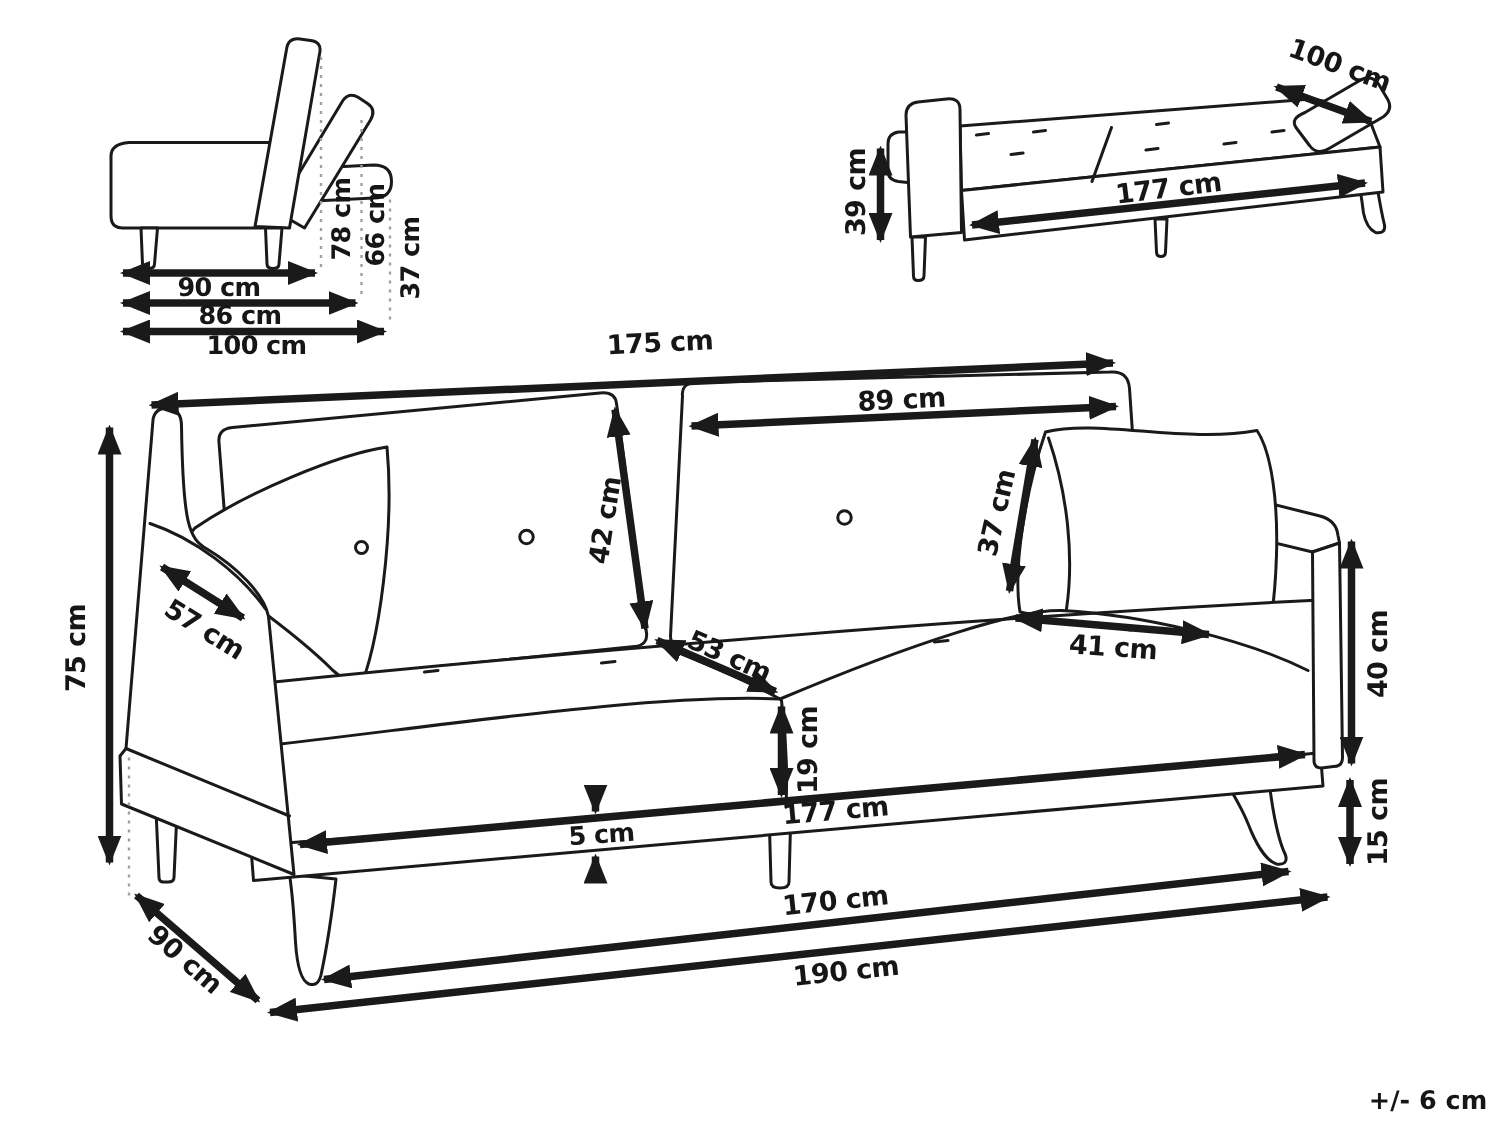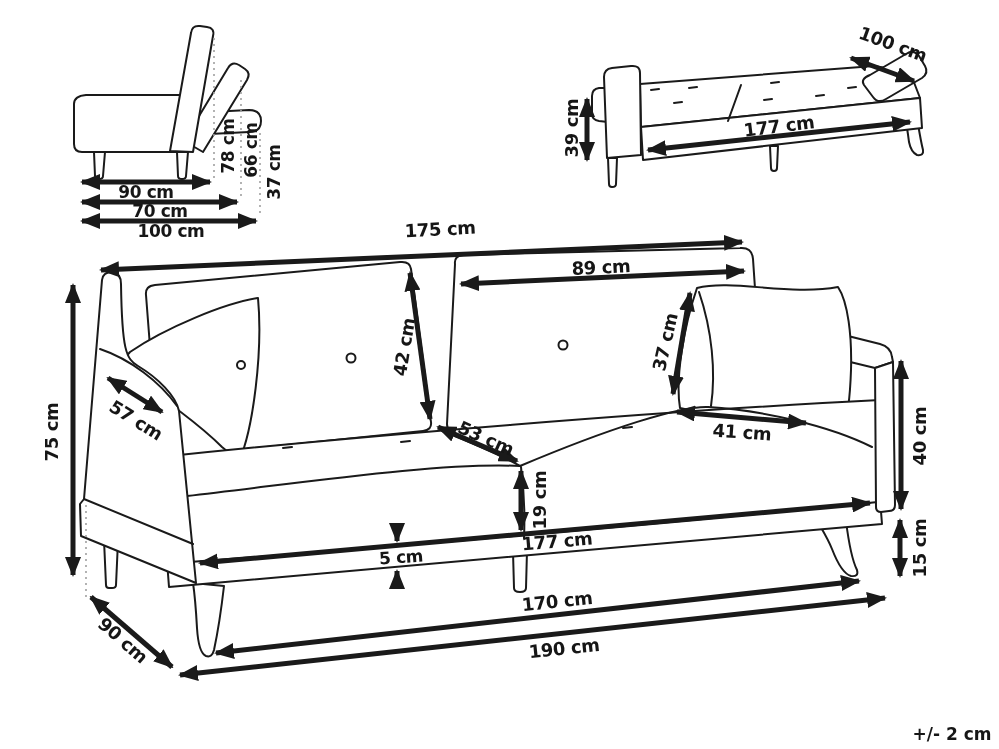--- a/index.html
+++ b/index.html
@@ -130,7 +130,7 @@
   </svg>
 
   <div class="dim sm" style="left:146px;top:192px">90 cm</div>
-  <div class="dim sm" style="left:160px;top:211px">70 cm</div>
+  <div class="dim sm" style="left:160px;top:211px">86 cm</div>
   <div class="dim sm" style="left:171px;top:231px">100 cm</div>
   <div class="dim sm" style="left:228px;top:146px;--r:-90deg">78 cm</div>
   <div class="dim sm" style="left:251px;top:150px;--r:-90deg">66 cm</div>

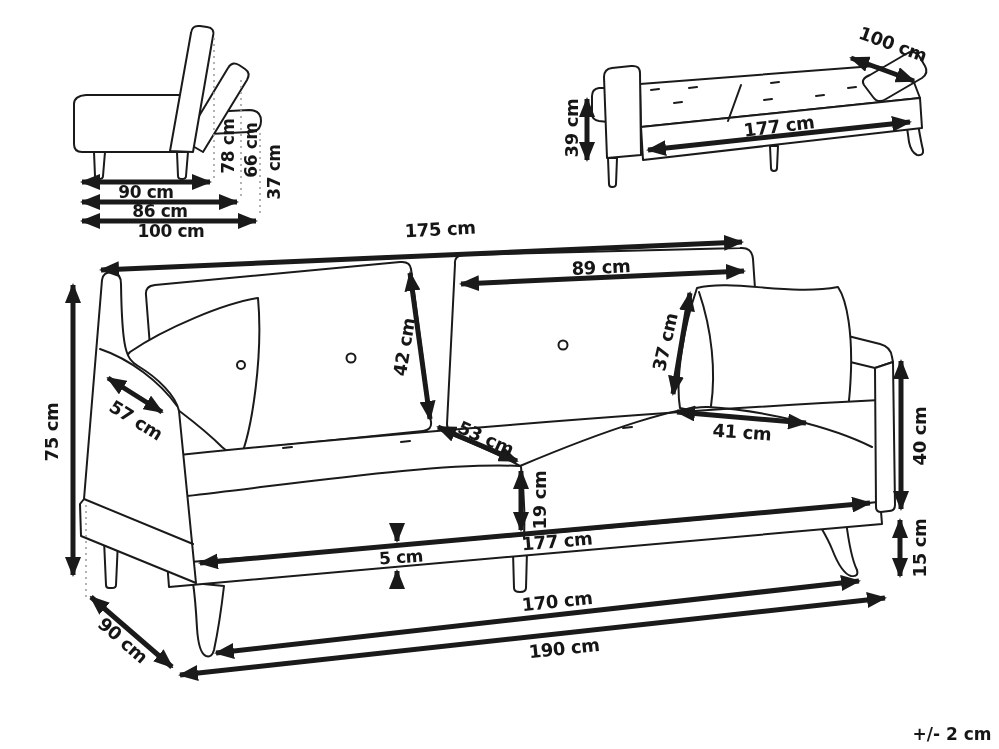--- a/index.html
+++ b/index.html
@@ -157,7 +157,7 @@
   <div class="dim" style="left:557px;top:601px;--r:-6deg">170 cm</div>
   <div class="dim" style="left:564px;top:648px;--r:-6deg">190 cm</div>
 
-  <div class="tol" style="left:952px;top:734px">+/- 2 cm</div>
+  <div class="tol" style="left:952px;top:734px">+/- 6 cm</div>
 
 </div>
 

